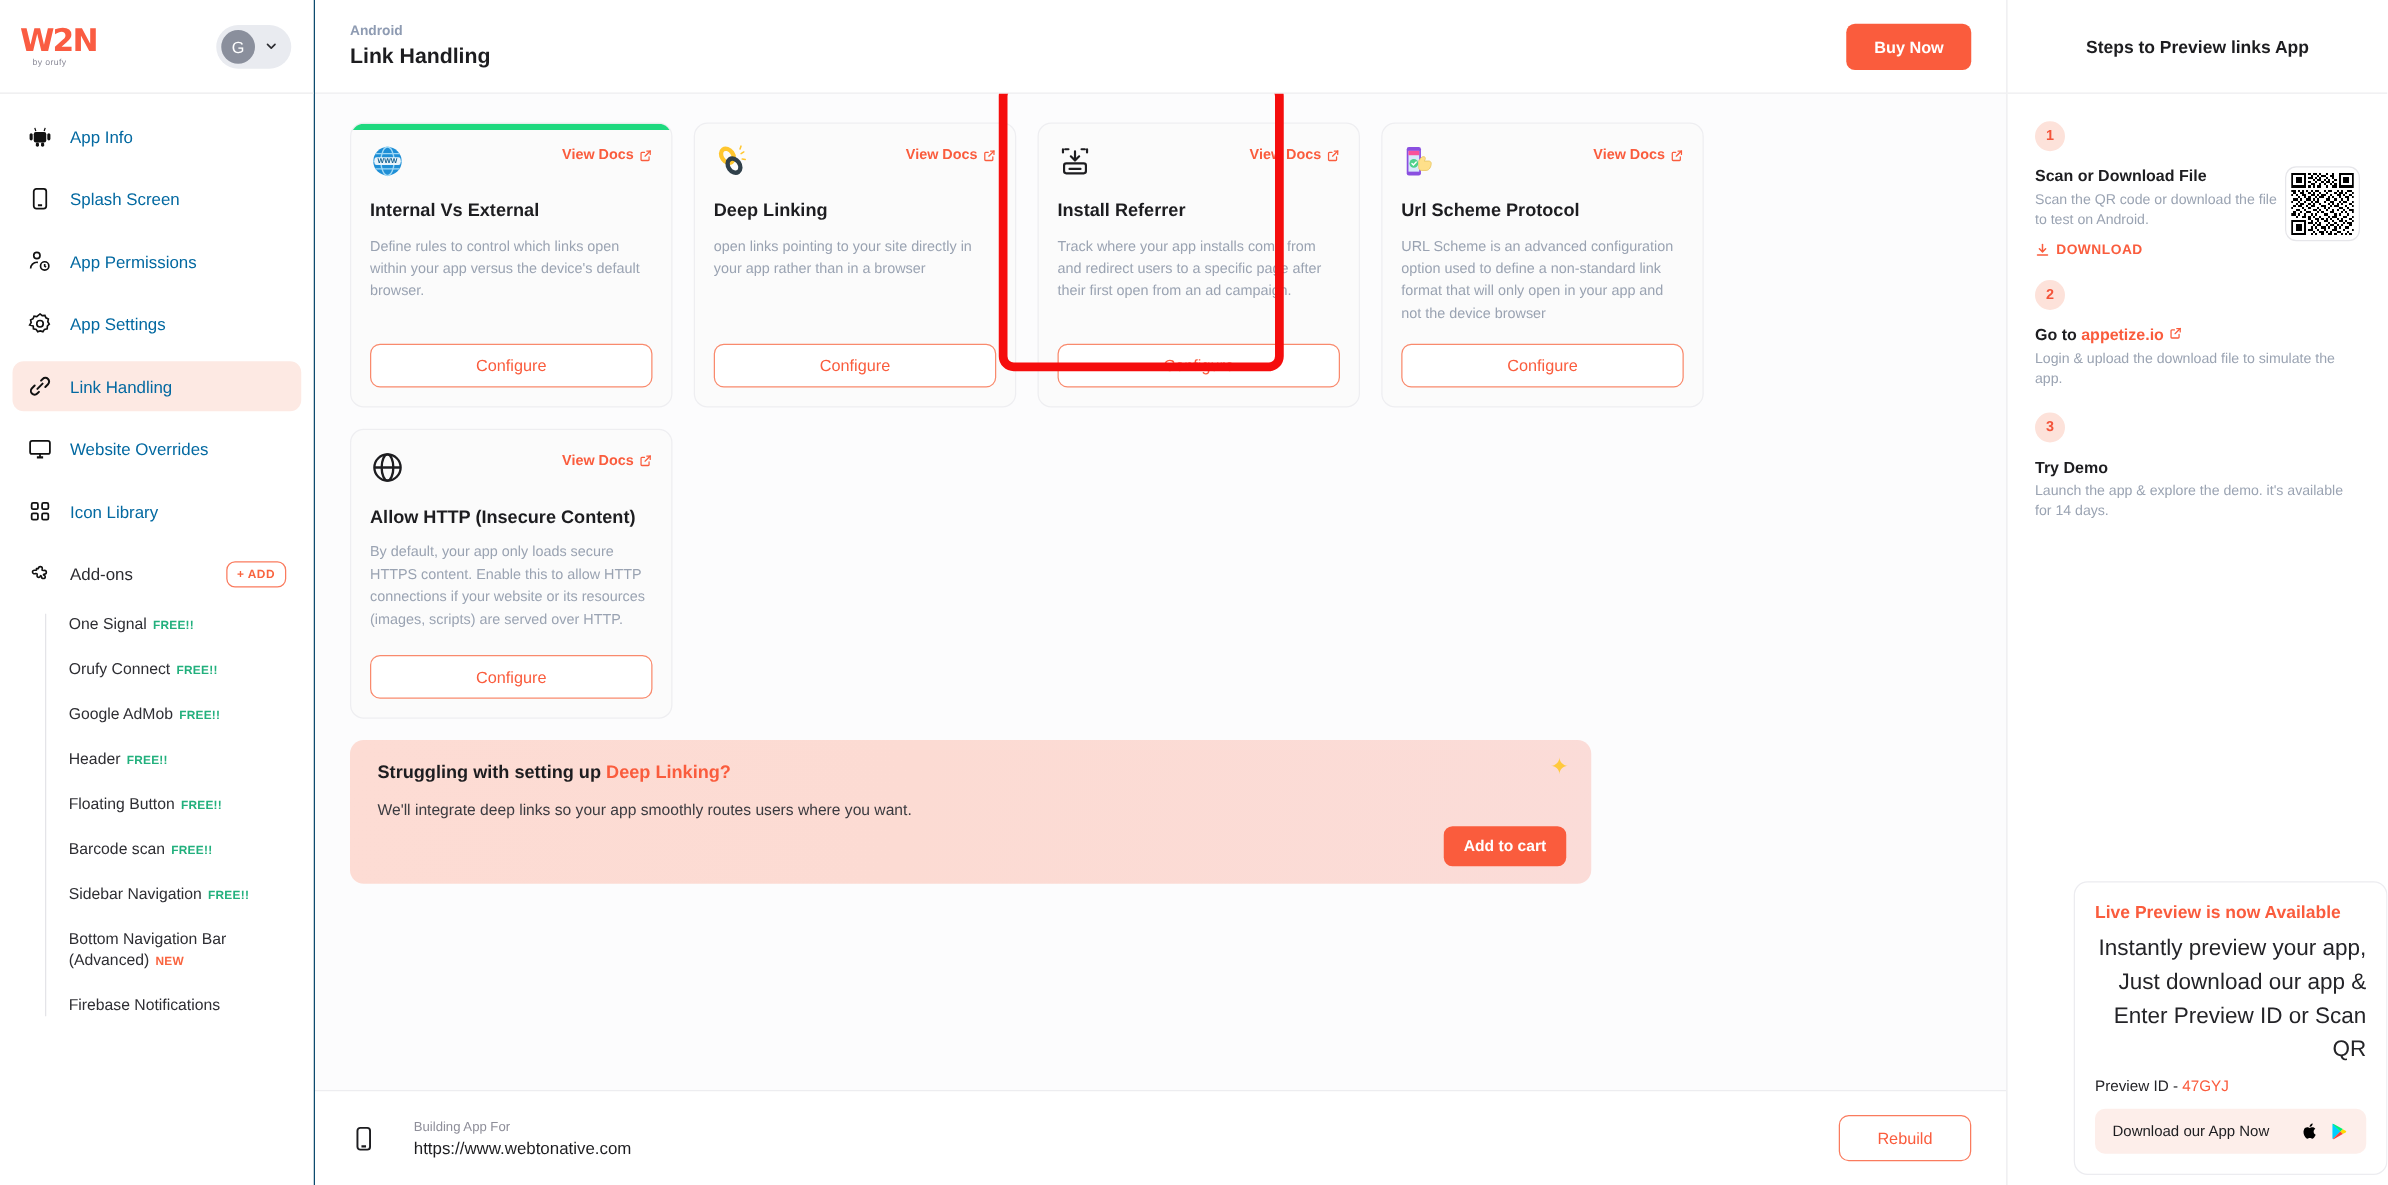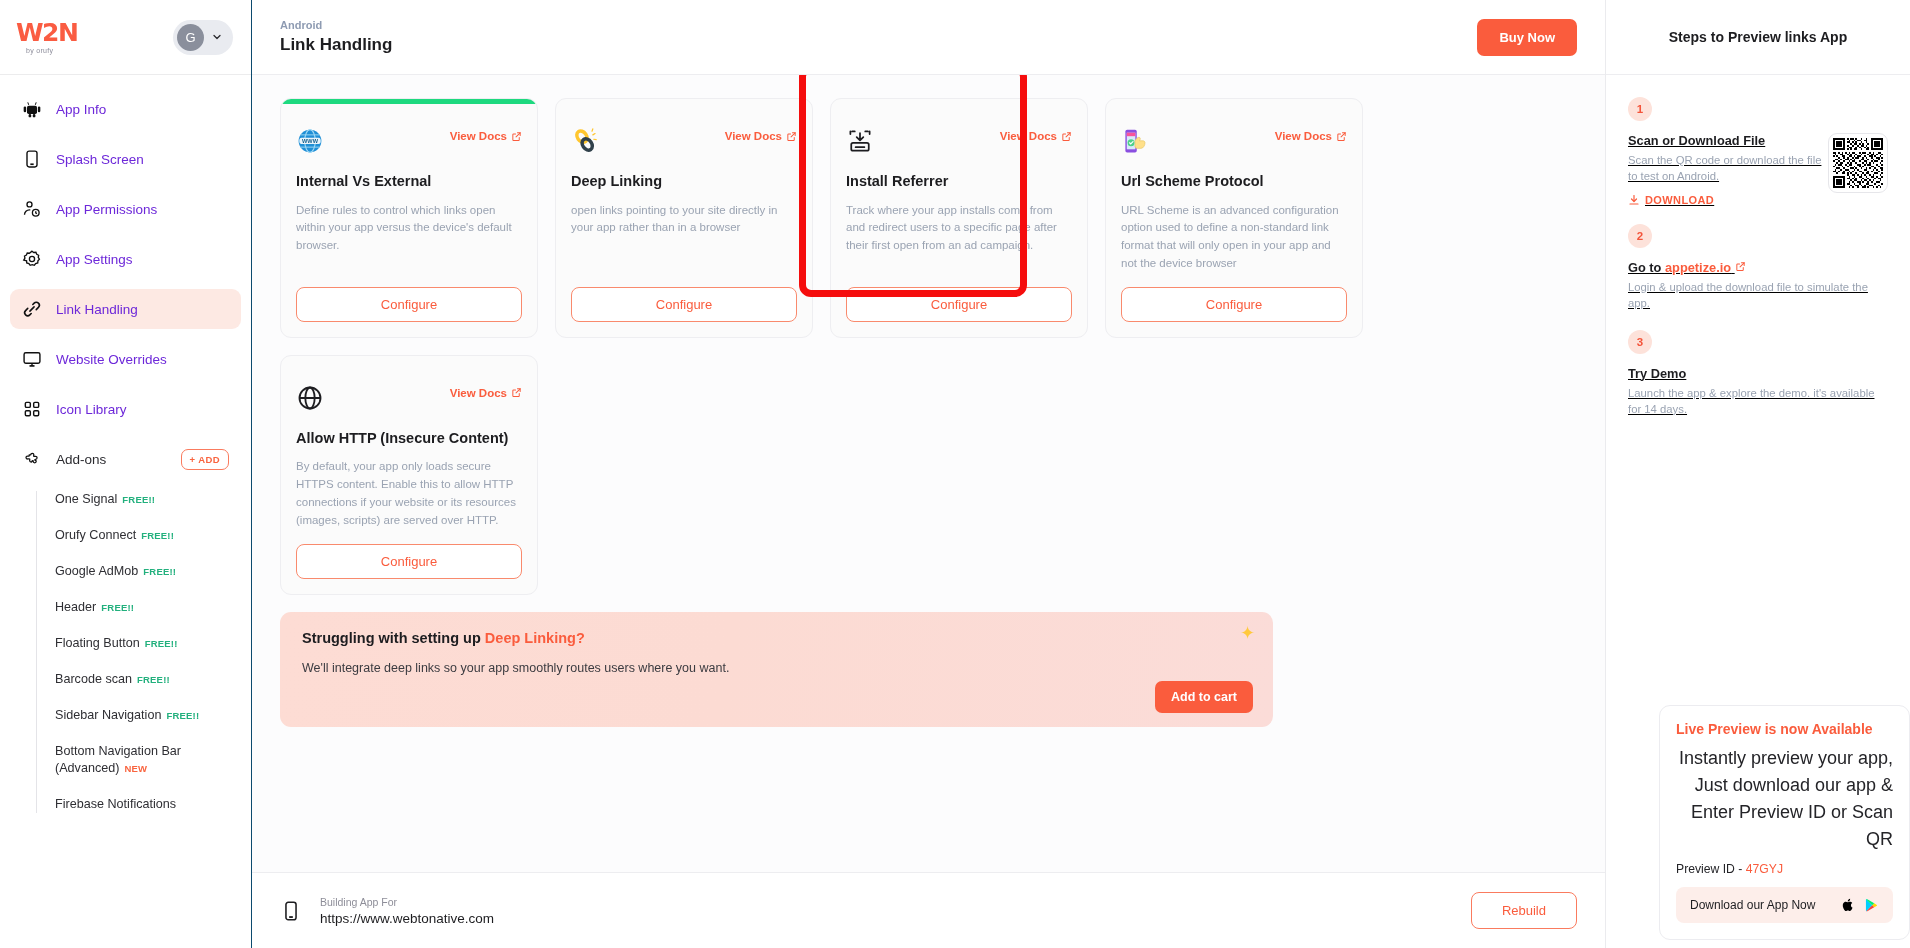--- a/index.html
+++ b/index.html
@@ -53,7 +53,7 @@
     display: flex; align-items: center; gap: 14px;
     height: 40px; padding: 0 12px; margin-bottom: 10px;
     border-radius: 9px; cursor: pointer;
-    color: #6d28d9; font-size: 13.5px;
+    color: #0369a1; font-size: 13.5px;
   }
   .nav-item.active { background: #fde9e3; }
   .nav-ico { width: 20px; height: 20px; flex: 0 0 20px; display:block; }

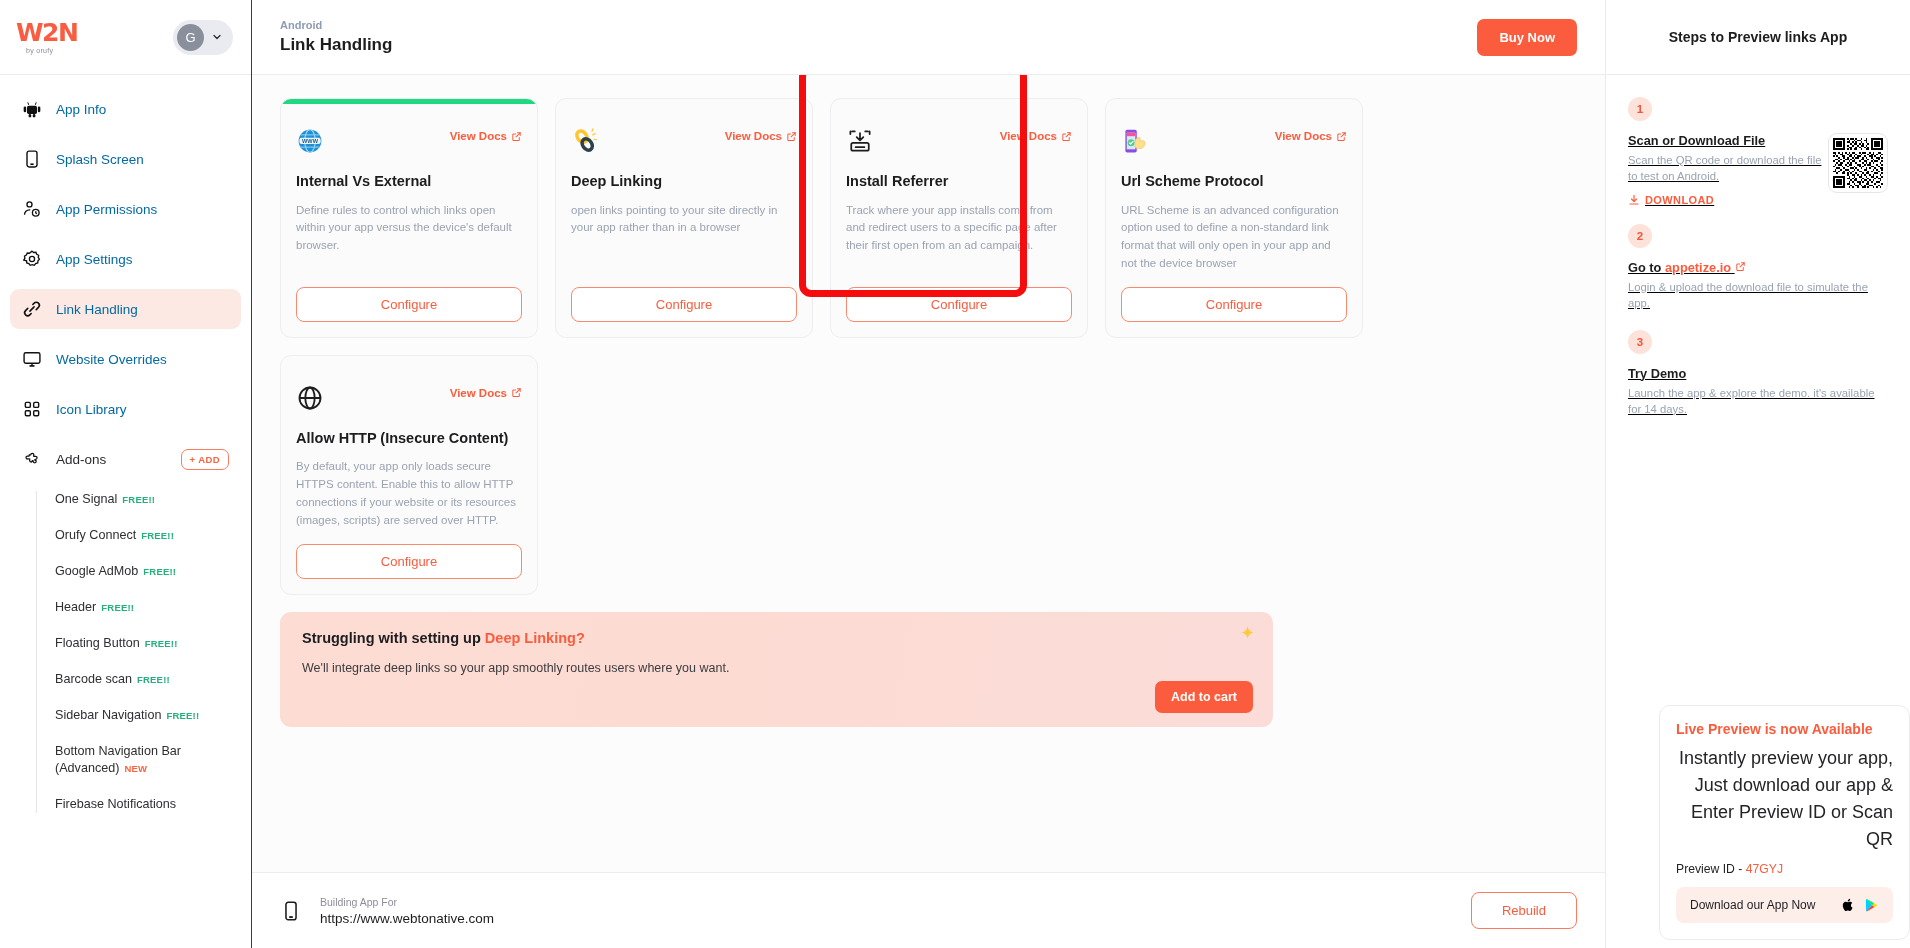--- a/index.html
+++ b/index.html
@@ -111,7 +111,7 @@
     background: #fbfbfb;
     border: 1px solid #eeeef1;
     border-radius: 11px;
-    padding: 28px 15px 15px 15px;
+    padding: 16px 15px 15px 15px;
     display: flex; flex-direction: column;
     position: relative; overflow: hidden;
   }

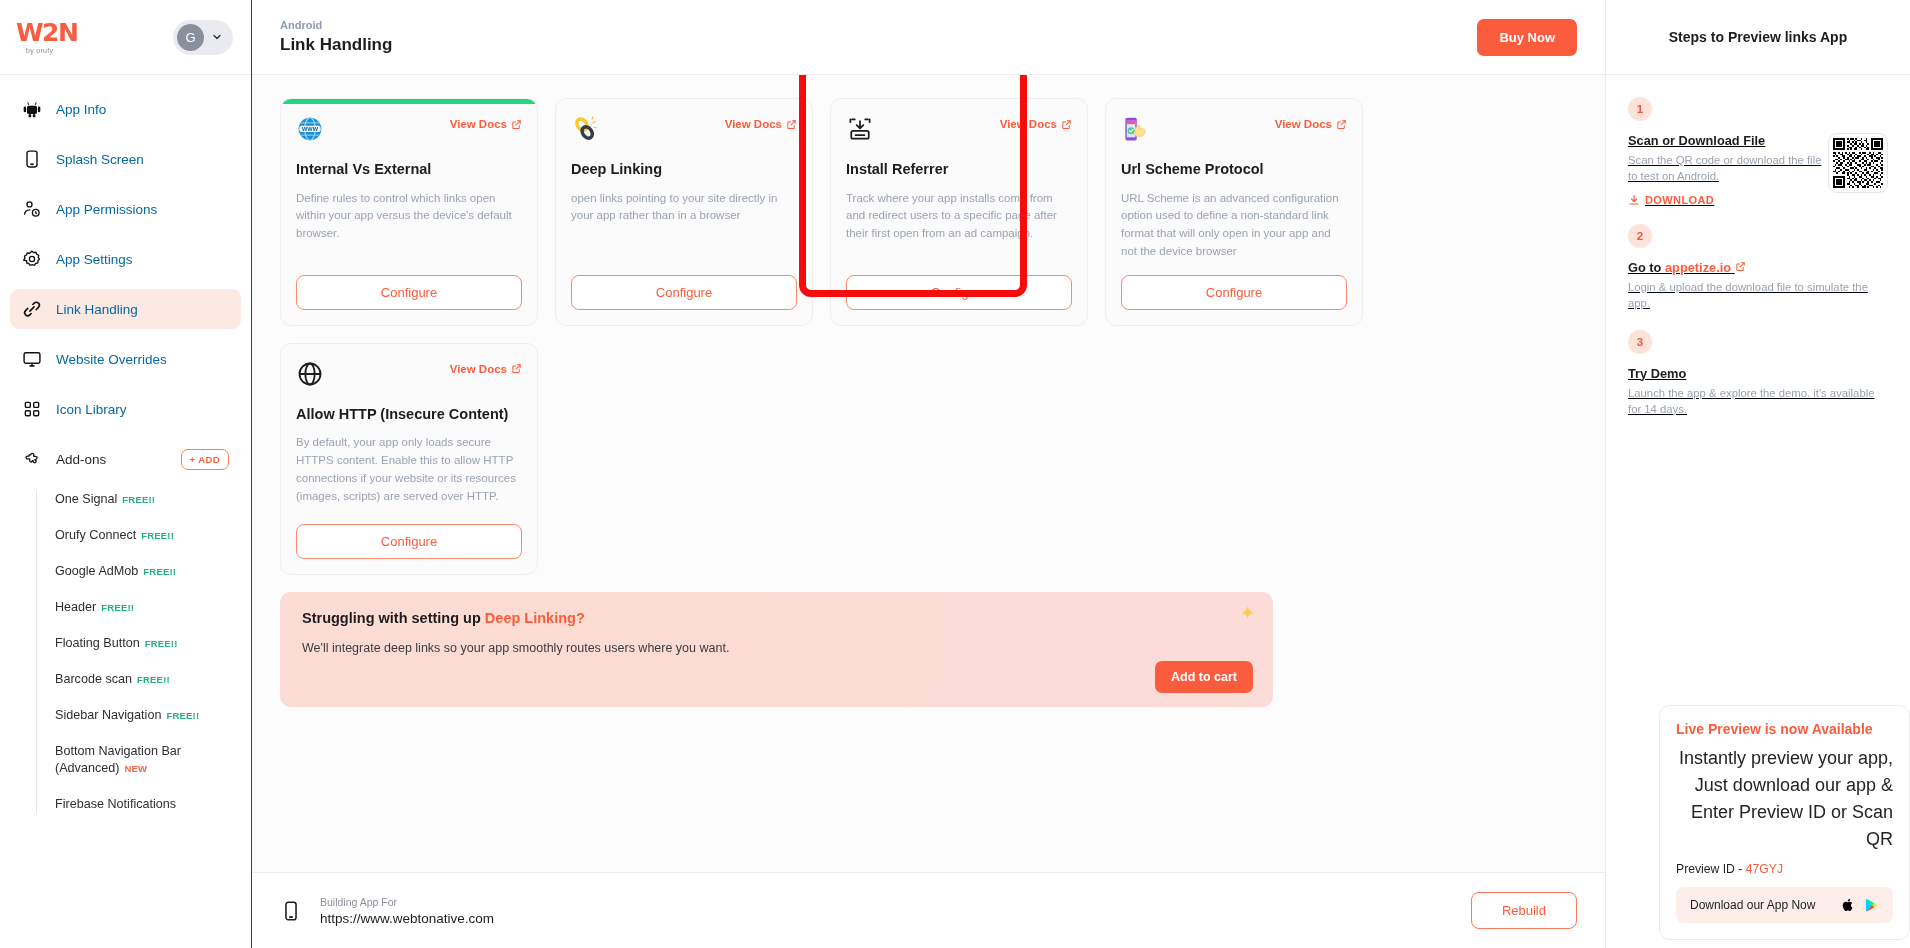--- a/index.html
+++ b/index.html
@@ -203,7 +203,7 @@
     display: flex; align-items: center; justify-content: center;
   }
   .step { margin-bottom: 18px; }
-  .step-body { display: flex; margin-top: 12px; text-decoration: underline; }
+  .step-body { display: flex; margin-top: 12px; }
   .step-txt { flex: 1 1 auto; min-width: 0; }
   .step-title { font-size: 12.8px; font-weight: 700; color: #1d1d20; }
   .step-title .lnk { color: #fa5c3d; font-weight: 700; }

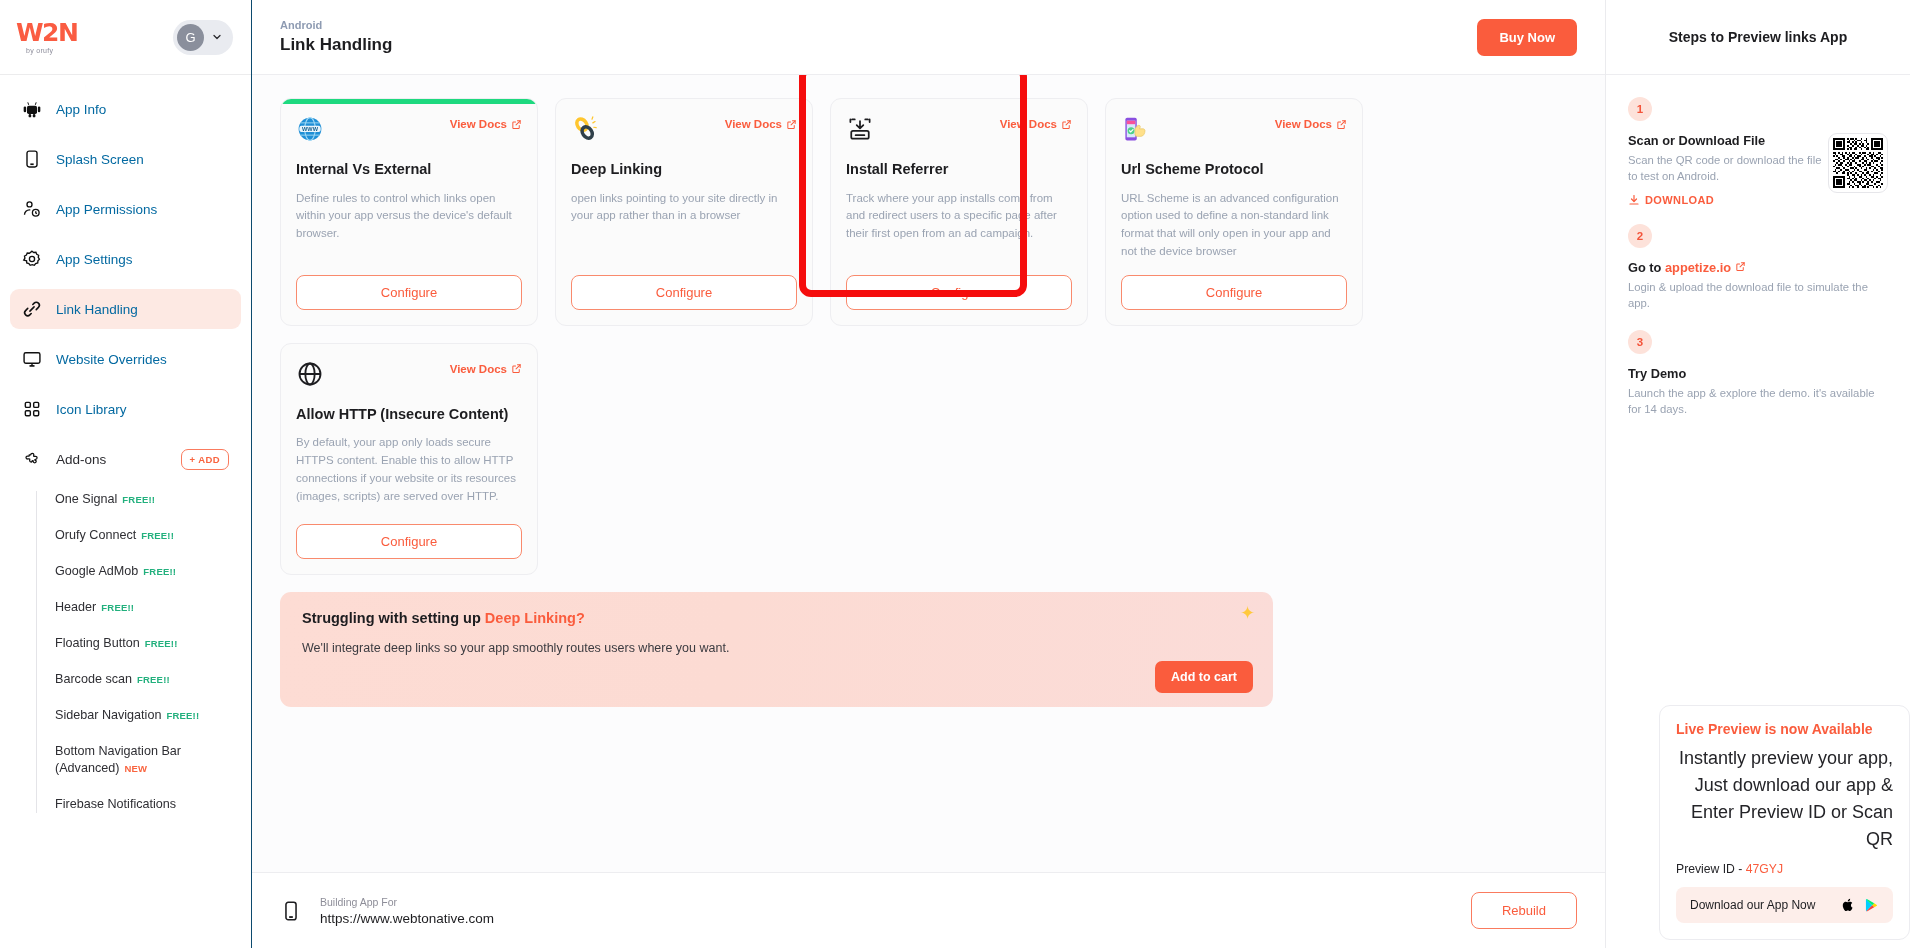--- a/index.html
+++ b/index.html
@@ -175,7 +175,7 @@
     display: flex; align-items: center; justify-content: space-between;
     padding: 0 28px;
   }
-  .footer-left { display: flex; align-items: flex-end; gap: 18px; }
+  .footer-left { display: flex; align-items: flex-end; gap: 29px; }
   .foot-lbl { font-size: 10.5px; color: #8e8e99; }
   .foot-url { font-size: 13.5px; color: #1d1d20; margin-top: 3px; }
   .rebuild {

